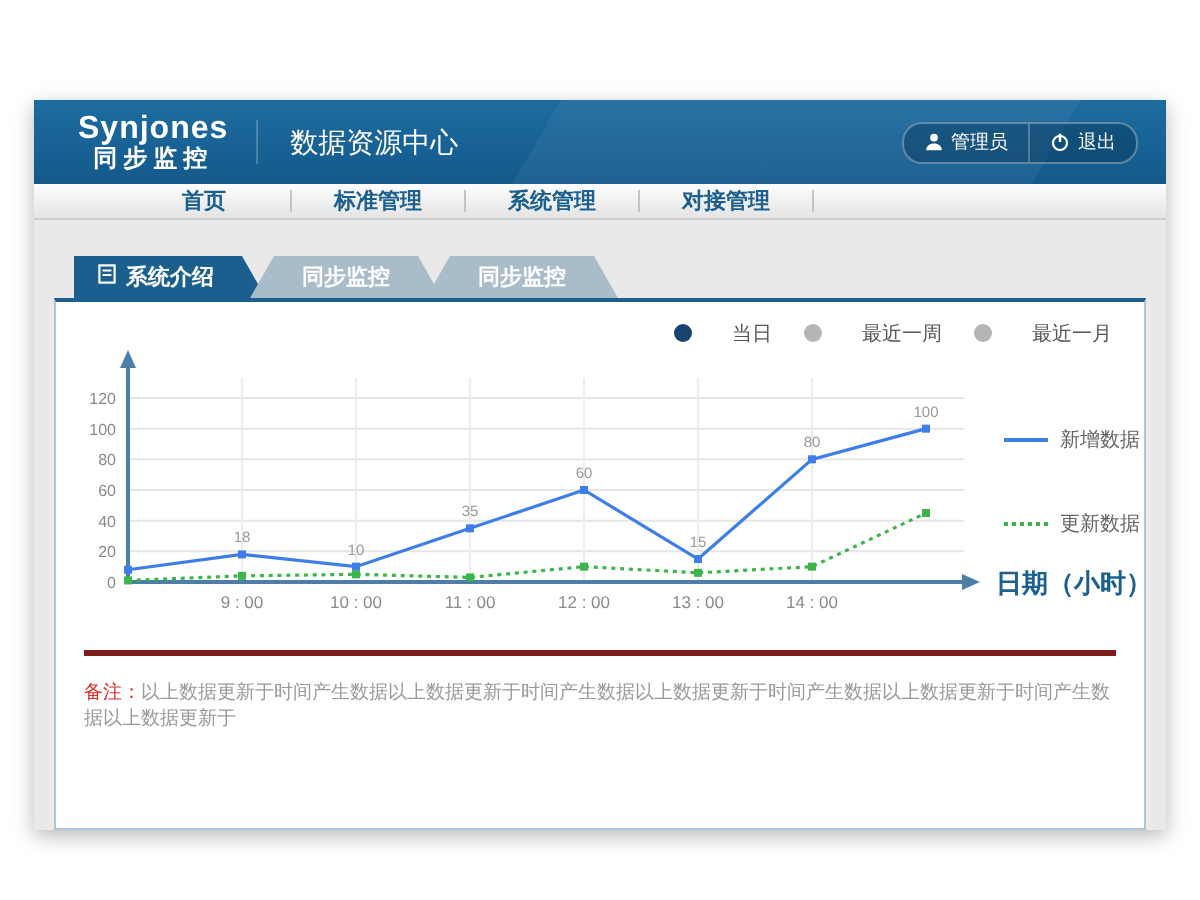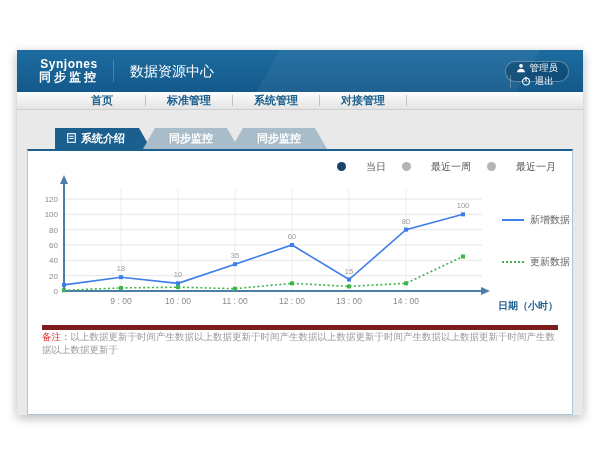--- a/index.html
+++ b/index.html
@@ -9,7 +9,7 @@
   .header{height:42px;background:linear-gradient(180deg,#1d6ca0,#14598b);display:flex;align-items:center;position:relative;overflow:hidden;}
   .header::after{content:'';position:absolute;right:60px;top:-30px;width:260px;height:120px;background:rgba(255,255,255,0.05);transform:skewX(-30deg);pointer-events:none;}
   .logo{margin-left:22px;color:#fff;text-align:center;line-height:1.1;position:relative;z-index:1;}
-  .logo-en{font-size:12px;font-weight:bold;letter-spacing:0.5px;}
+  .logo-en{font-size:16px;font-weight:bold;letter-spacing:0.5px;}
   .logo-cn{font-size:12px;font-weight:bold;letter-spacing:3px;}
   .app-title{color:#fff;font-size:14px;margin-left:14px;padding-left:16px;border-left:1px solid rgba(255,255,255,0.22);height:22px;line-height:22px;position:relative;z-index:1;}
   .header-actions{margin-left:auto;margin-right:14px;display:flex;align-items:center;background:rgba(6,48,80,0.38);border:1px solid rgba(255,255,255,0.32);border-radius:10px;height:19px;position:relative;z-index:1;flex-direction:column;}

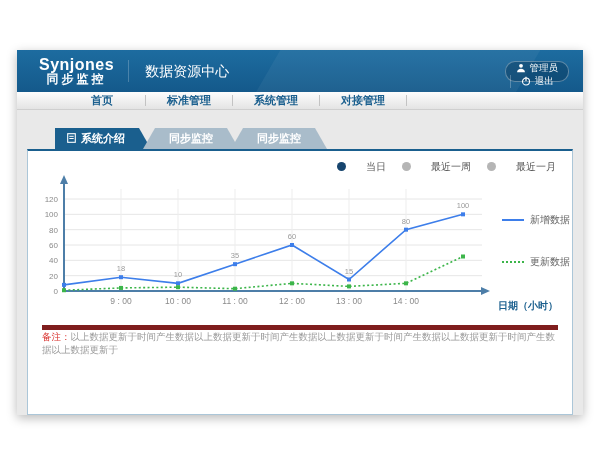--- a/index.html
+++ b/index.html
@@ -12,7 +12,7 @@
   .logo-en{font-size:16px;font-weight:bold;letter-spacing:0.5px;}
   .logo-cn{font-size:12px;font-weight:bold;letter-spacing:3px;}
   .app-title{color:#fff;font-size:14px;margin-left:14px;padding-left:16px;border-left:1px solid rgba(255,255,255,0.22);height:22px;line-height:22px;position:relative;z-index:1;}
-  .header-actions{margin-left:auto;margin-right:14px;display:flex;align-items:center;background:rgba(6,48,80,0.38);border:1px solid rgba(255,255,255,0.32);border-radius:10px;height:19px;position:relative;z-index:1;flex-direction:column;}
+  .header-actions{margin-left:auto;margin-right:14px;display:flex;align-items:center;background:rgba(6,48,80,0.38);border:1px solid rgba(255,255,255,0.32);border-radius:10px;height:19px;position:relative;z-index:1;}
   .hbtn{display:flex;align-items:center;gap:4px;color:#fff;font-size:9.5px;padding:0 10px;cursor:pointer;white-space:nowrap;height:19px;}
   .hbtn + .hbtn{border-left:1px solid rgba(255,255,255,0.25);}
   .hbtn svg{display:block;}

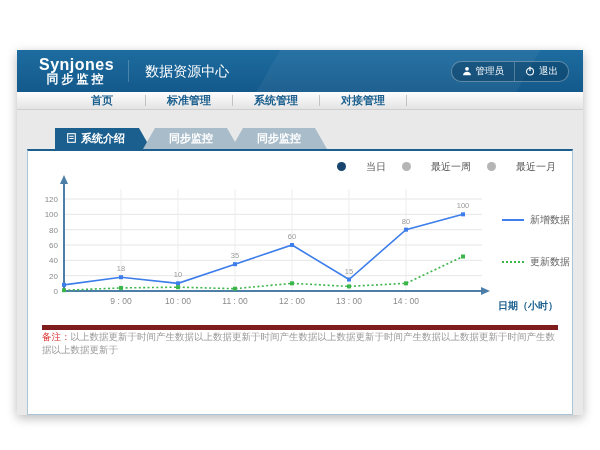--- a/index.html
+++ b/index.html
@@ -22,7 +22,7 @@
   .nav-sep{width:1px;height:11px;background:#c3c3c3;}
   
   .content{padding:18px 10px 0 10px;}
-  .tabs-row{display:flex;margin-left:28px;height:21px;}
+  .tabs-row{display:flex;margin-left:10px;height:21px;}
   .tab{height:21px;display:flex;align-items:center;font-size:11px;font-weight:bold;color:#fff;cursor:pointer;}
   .tab.active{background:#1a5f8e;clip-path:polygon(0 0,calc(100% - 12px) 0,100% 100%,0 100%);padding:0 26px 0 12px;gap:5px;}
   .tab.inactive{background:#a9bcca;clip-path:polygon(12px 0,calc(100% - 12px) 0,100% 100%,0 100%);padding:0 26px;margin-left:-8px;}

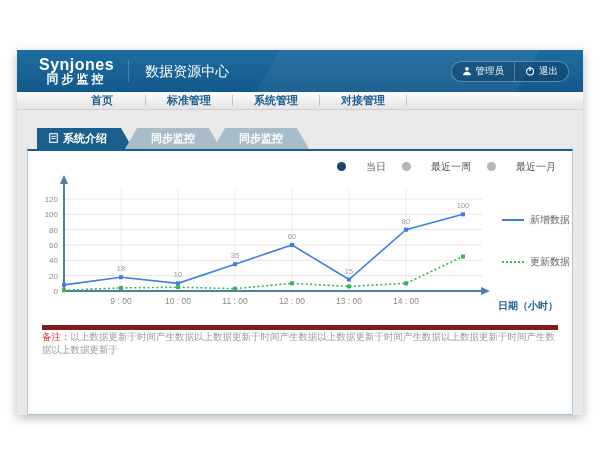--- a/index.html
+++ b/index.html
@@ -39,7 +39,7 @@
   .series-item{display:flex;align-items:center;gap:6px;font-size:10px;color:#666;cursor:pointer;white-space:nowrap;}
   .line-sample{width:22px;height:0;border-top:2px solid #3d7eea;}
   .line-sample.dotted{border-top-style:dotted;border-top-color:#3cb54a;}
-  .xlabel{position:absolute;left:462px;top:126px;color:#1a5f8e;font-size:10px;font-weight:bold;white-space:nowrap;}
+  .xlabel{position:absolute;left:462px;top:110px;color:#1a5f8e;font-size:13px;font-weight:bold;white-space:nowrap;}
   .note-row{margin:4px 14px 0 14px;border-top:5px solid #7f1d1d;font-size:9.5px;line-height:1.4;}
   .note-label{color:#d9302c;}
   .note-text{color:#9a9a9a;}

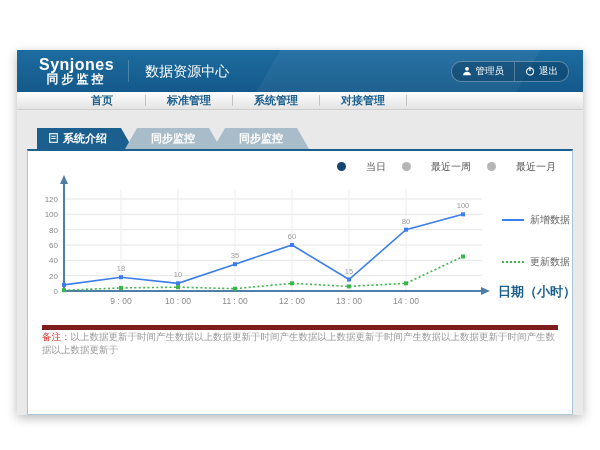--- a/index.html
+++ b/index.html
@@ -40,7 +40,7 @@
   .line-sample{width:22px;height:0;border-top:2px solid #3d7eea;}
   .line-sample.dotted{border-top-style:dotted;border-top-color:#3cb54a;}
   .xlabel{position:absolute;left:462px;top:110px;color:#1a5f8e;font-size:13px;font-weight:bold;white-space:nowrap;}
-  .note-row{margin:4px 14px 0 14px;border-top:5px solid #7f1d1d;font-size:9.5px;line-height:1.4;}
+  .note-row{margin:4px 14px 0 14px;border-top:3px solid #7f1d1d;padding-top:12px;font-size:9.5px;line-height:1.4;}
   .note-label{color:#d9302c;}
   .note-text{color:#9a9a9a;}
 </style>

